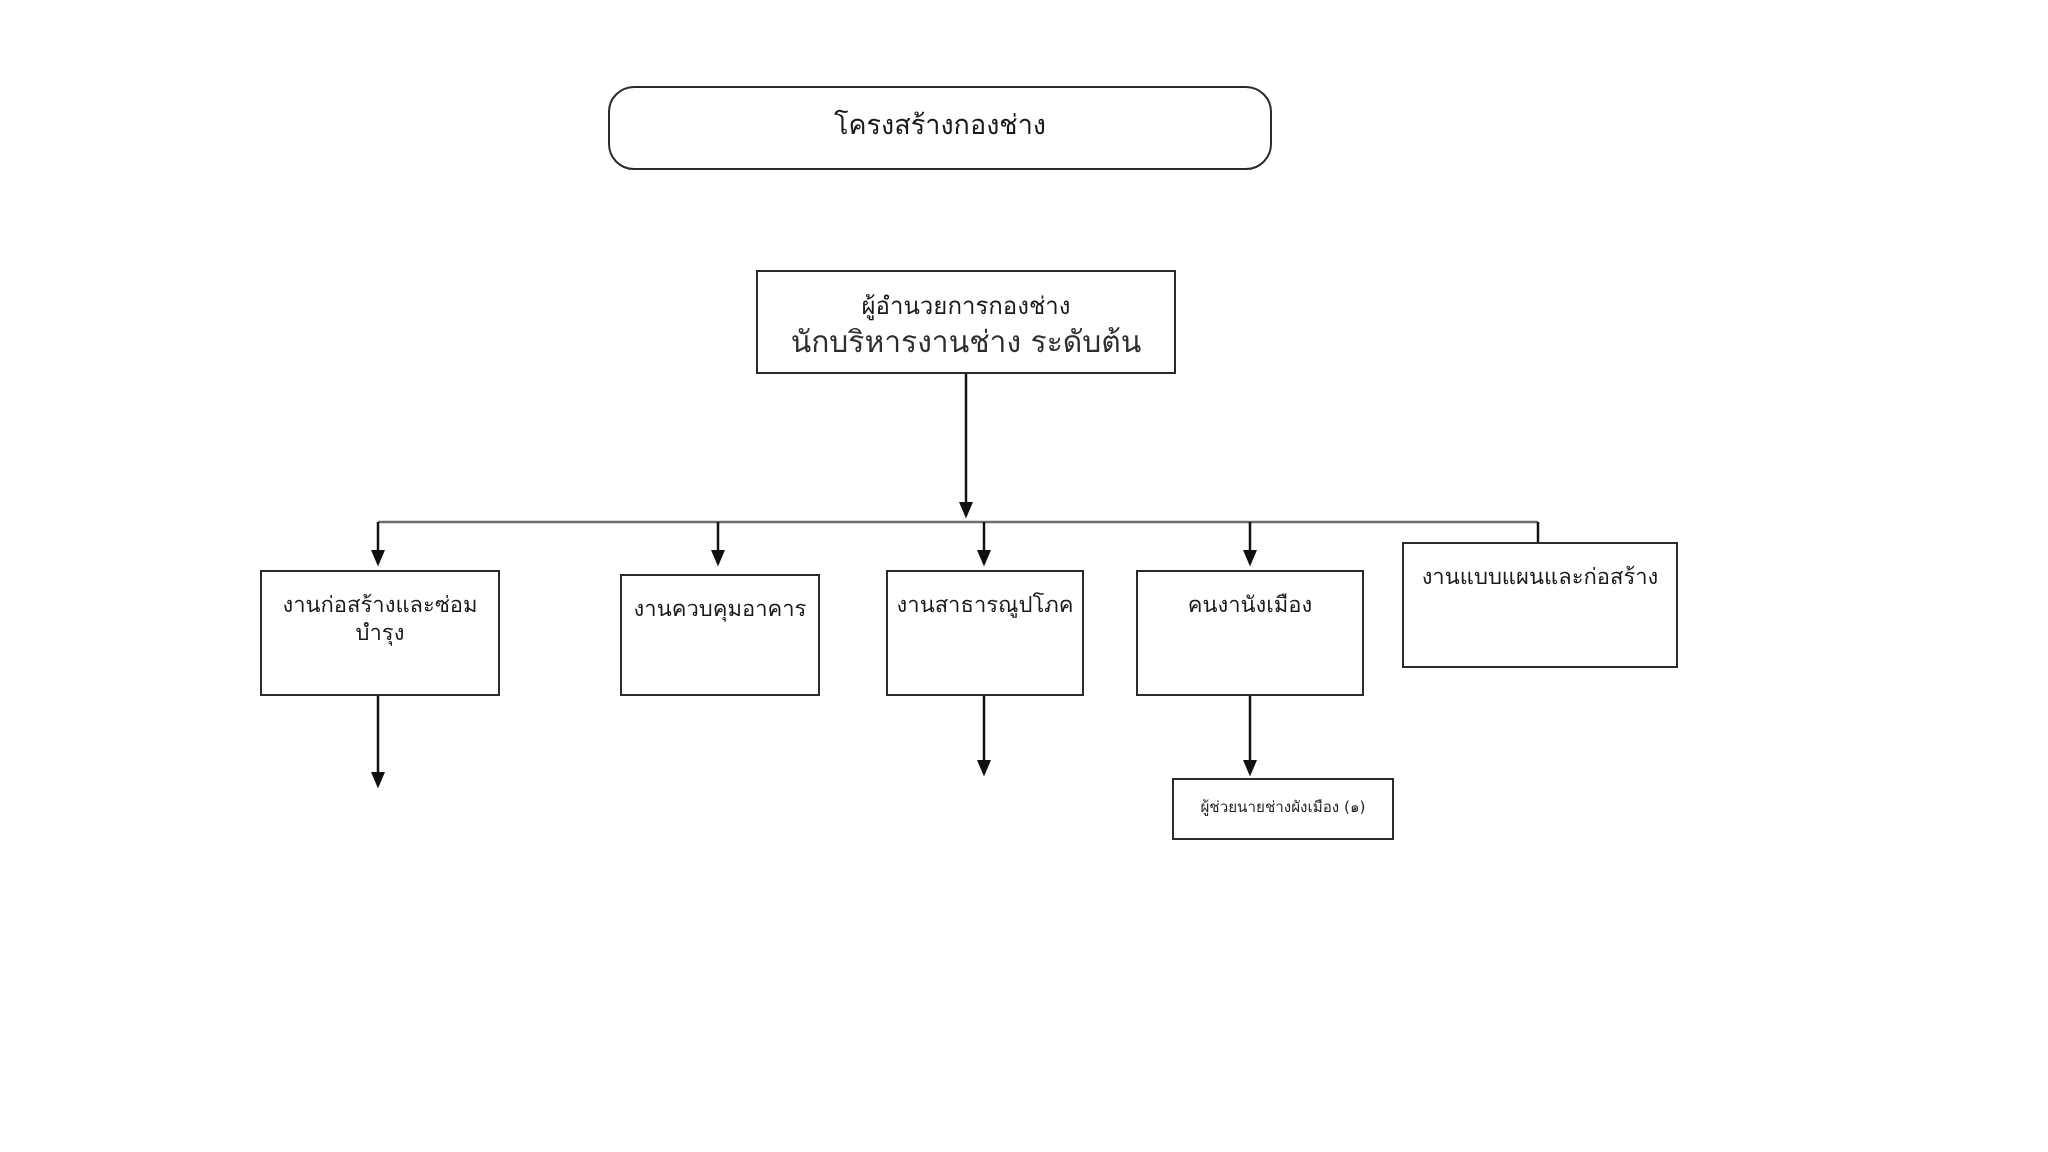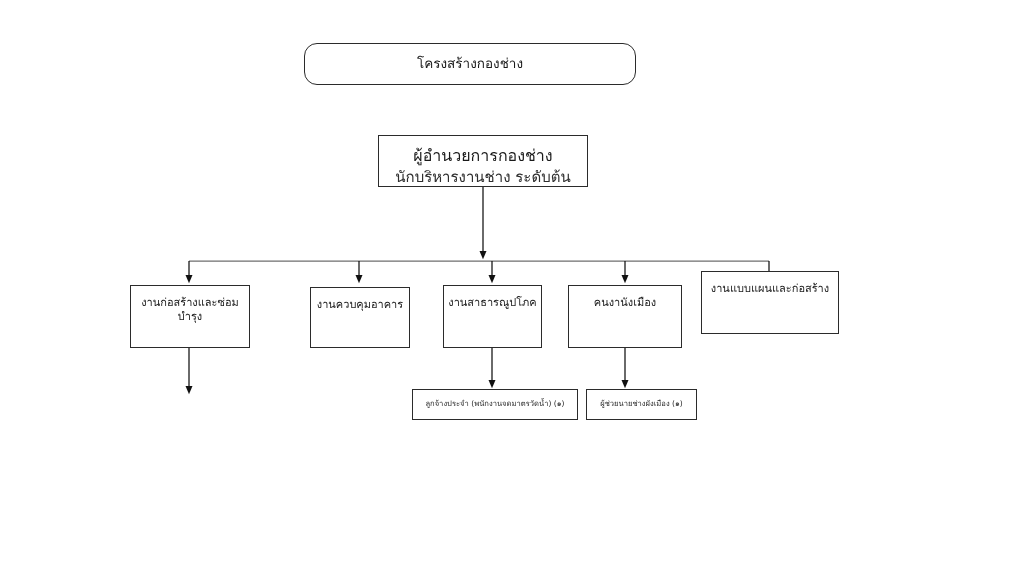--- a/index.html
+++ b/index.html
@@ -50,7 +50,7 @@
     justify-content: flex-start;
   }
   .root-line1 {
-    font-size: 16px;
+    font-size: 12px;
     line-height: 1.35;
     text-align: center;
   }

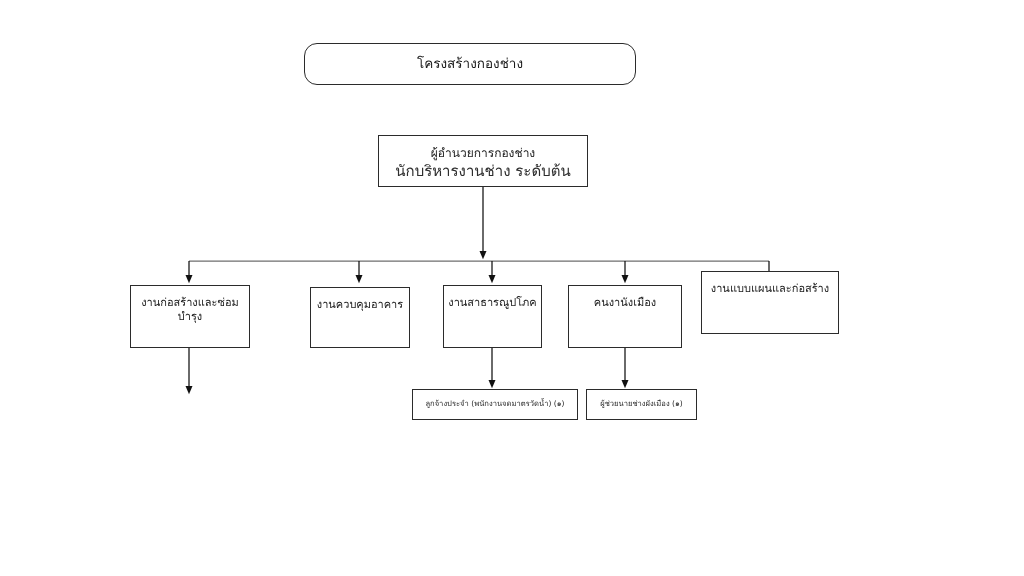--- a/index.html
+++ b/index.html
@@ -156,9 +156,6 @@
   </div>
 
 
-  <div class="node leaf-node" style="left:412px; top:389px; width:166px; height:31px;">
-    <span class="leaf-text">ลูกจ้างประจำ (พนักงานจดมาตรวัดน้ำ)  (๑)</span>
-  </div>
 
   <div class="node leaf-node" style="left:586px; top:389px; width:111px; height:31px;">
     <span class="leaf-text">ผู้ช่วยนายช่างผังเมือง (๑)</span>

